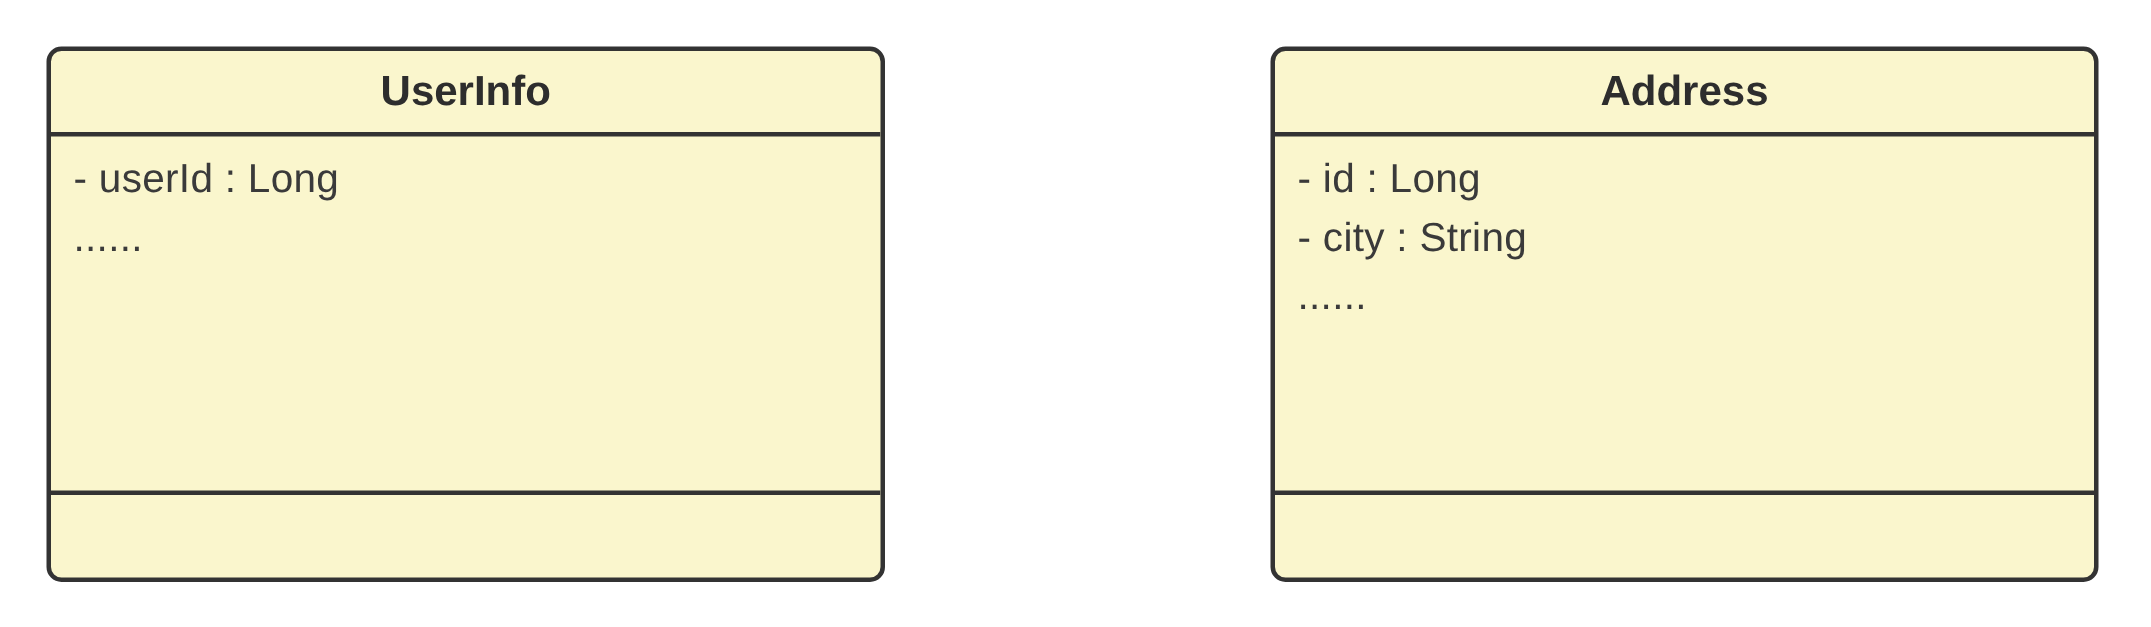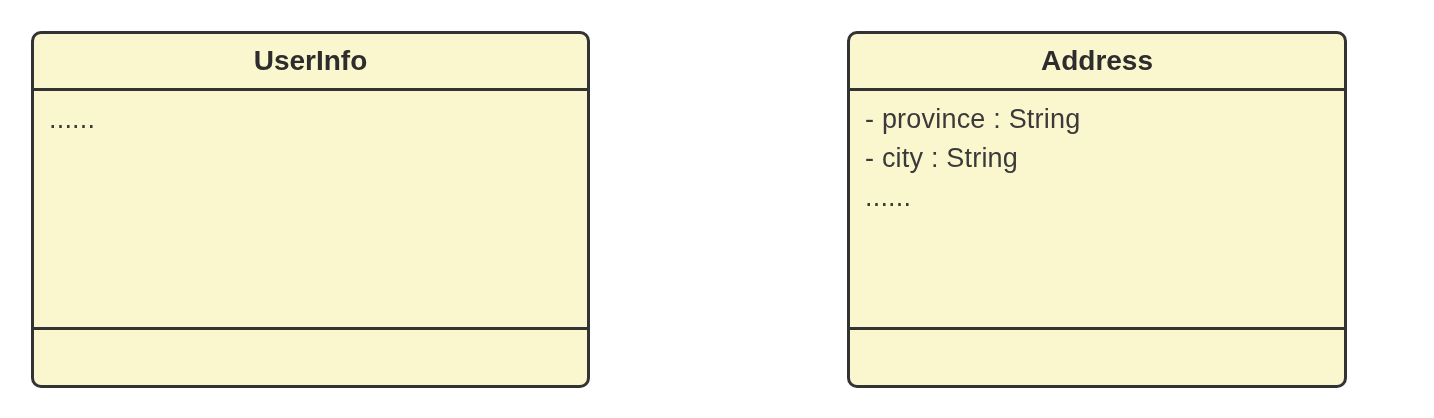--- a/index.html
+++ b/index.html
@@ -26,7 +26,7 @@
     overflow: hidden;
   }
   .uml-class.userinfo { left: 31px;  width: 559px; }
-  .uml-class.address  { left: 847px; width: 500px; }
+  .uml-class.address  { left: 847px; width: 552px; }
   .uml-title {
     height: 57px;
     line-height: 54px;

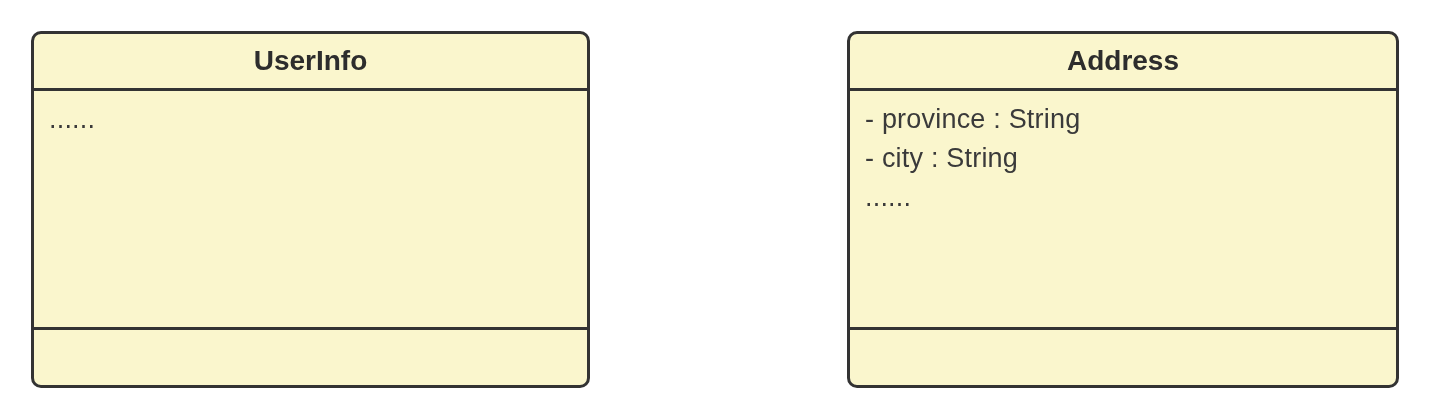--- a/index.html
+++ b/index.html
@@ -60,6 +60,7 @@
   <div class="uml-class userinfo">
     <div class="uml-title">UserInfo</div>
     <div class="uml-attrs">
+      <div class="uml-attr-line">- userId : Long</div>
       <div class="uml-attr-line">......</div>
     </div>
     <div class="uml-methods"></div>

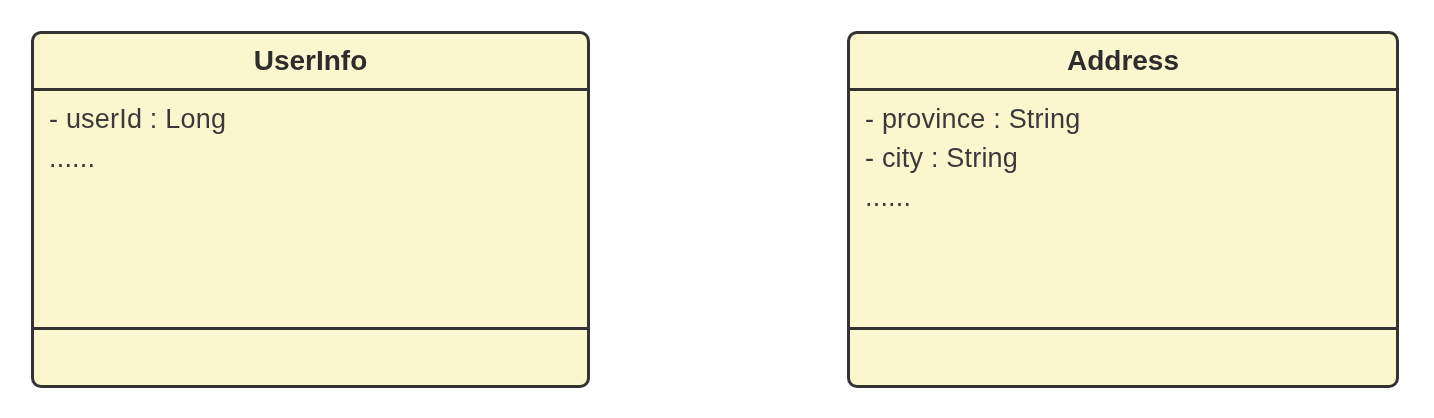--- a/index.html
+++ b/index.html
@@ -69,6 +69,7 @@
   <div class="uml-class address">
     <div class="uml-title">Address</div>
     <div class="uml-attrs">
+      <div class="uml-attr-line">- id : Long</div>
       <div class="uml-attr-line">- province : String</div>
       <div class="uml-attr-line">- city : String</div>
       <div class="uml-attr-line">......</div>

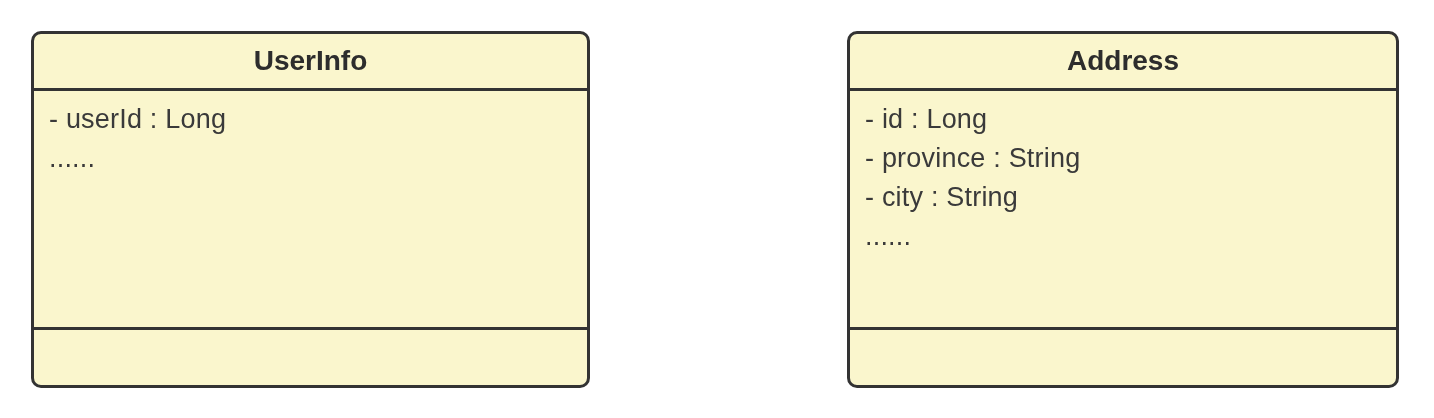--- a/index.html
+++ b/index.html
@@ -70,7 +70,6 @@
     <div class="uml-title">Address</div>
     <div class="uml-attrs">
       <div class="uml-attr-line">- id : Long</div>
-      <div class="uml-attr-line">- province : String</div>
       <div class="uml-attr-line">- city : String</div>
       <div class="uml-attr-line">......</div>
     </div>

